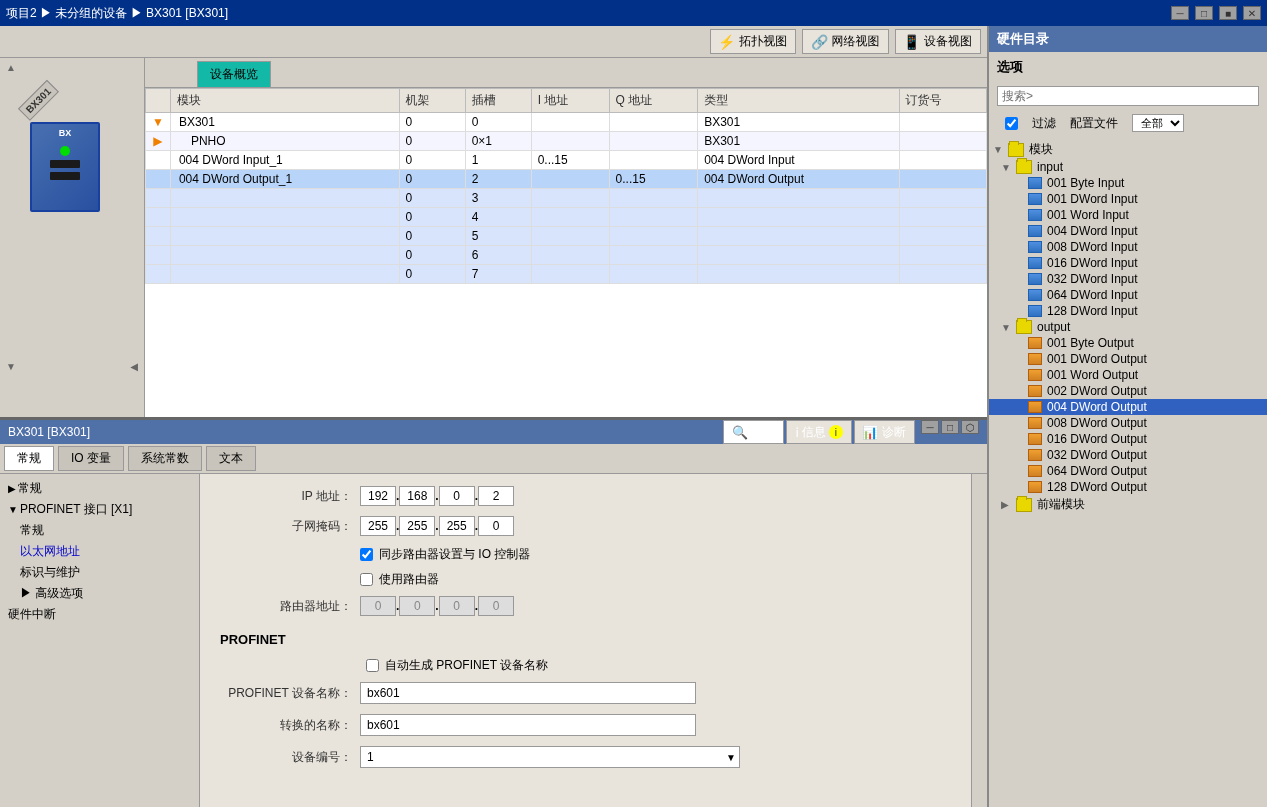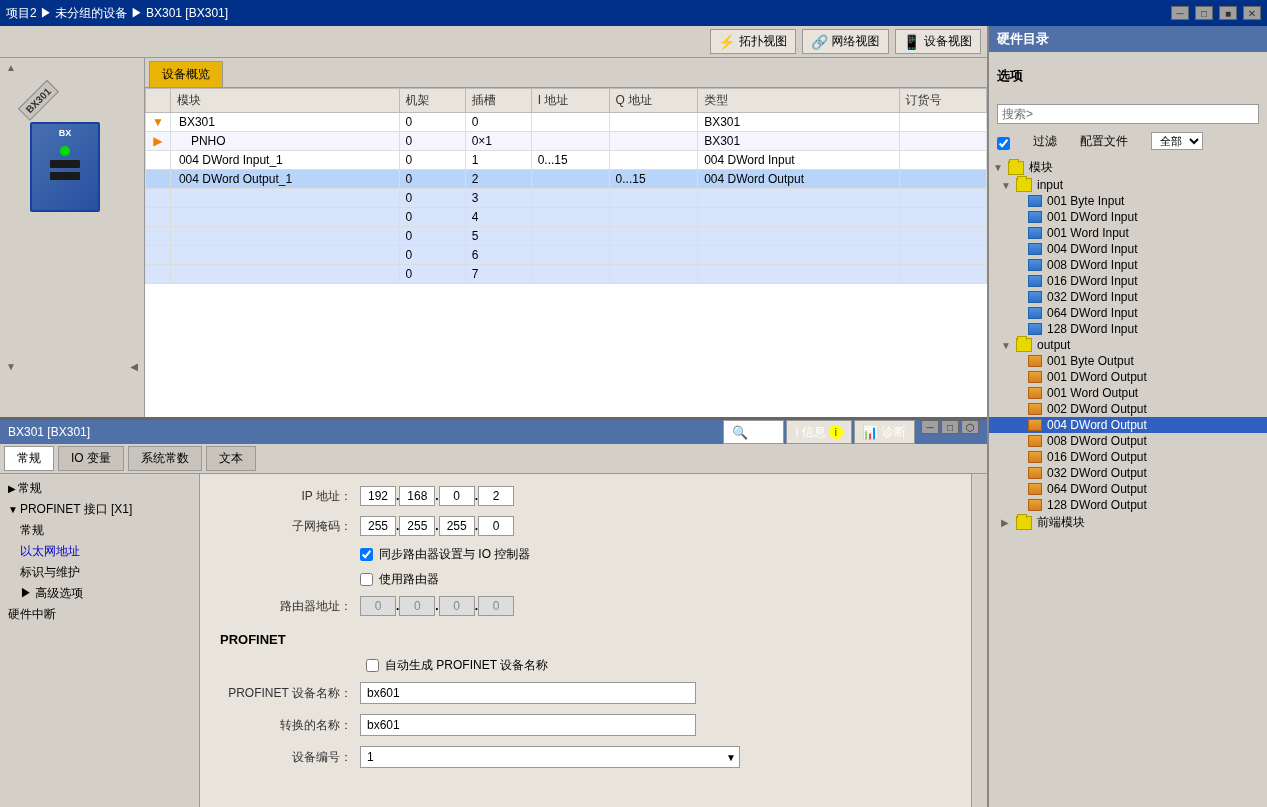--- a/index.html
+++ b/index.html
@@ -49,7 +49,7 @@
       background: #e8e4dc; margin-right: 2px; margin-top: 3px; border-bottom: none;
       font-size: 12px;
     }
-    .tab-item.active { background: #eab308; border-color: #999; border-bottom-color: white; }
+    .tab-item.active { background: #14b8a6; border-color: #999; border-bottom-color: white; margin-left: 48px; }
 
     .device-table { width: 100%; border-collapse: collapse; }
     .device-table th {

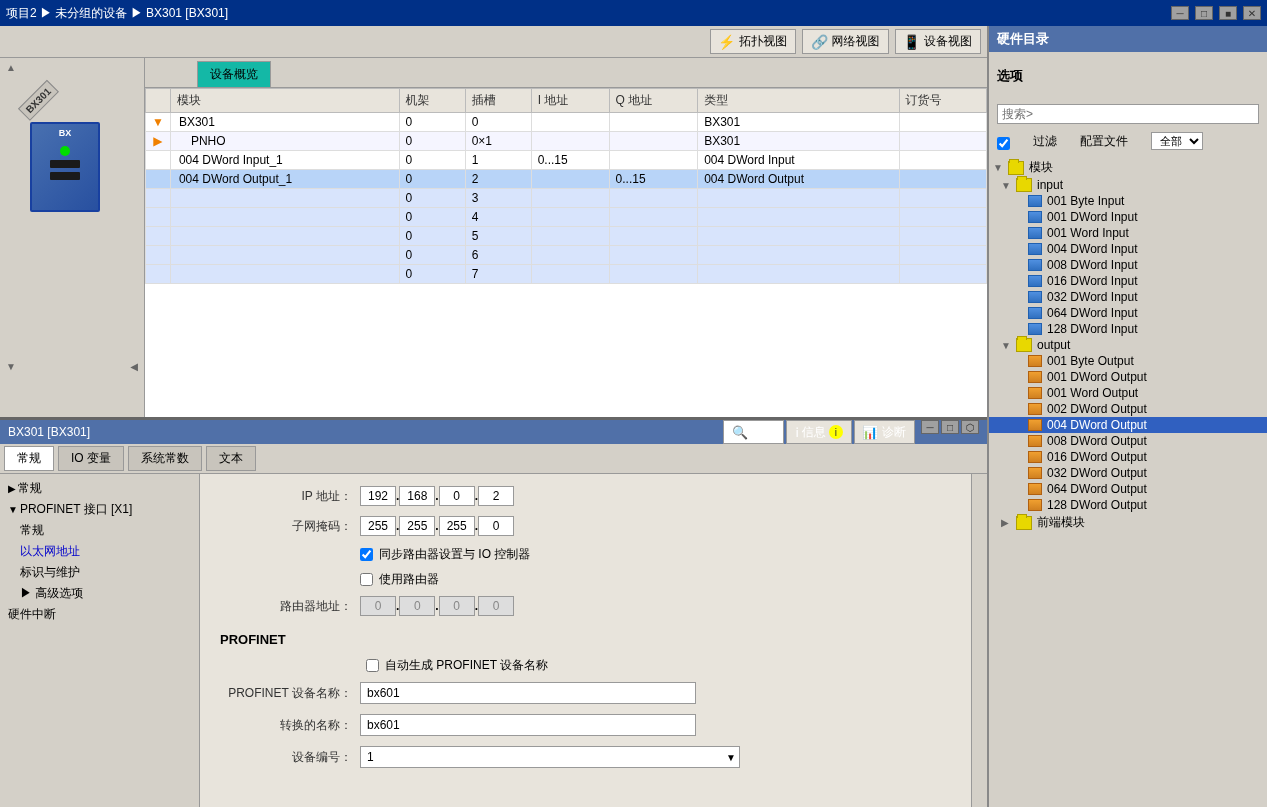--- a/index.html
+++ b/index.html
@@ -132,7 +132,7 @@
       font-size: 13px; font-weight: bold; height: 26px; display: flex; align-items: center;
     }
     .sidebar-section-title {
-      font-size: 13px; font-weight: bold; padding: 15px 8px;
+      font-size: 13px; font-weight: bold; padding: 6px 8px;
     }
     .sidebar-search {
       display: flex; align-items: center; margin: 4px 8px; gap: 4px;

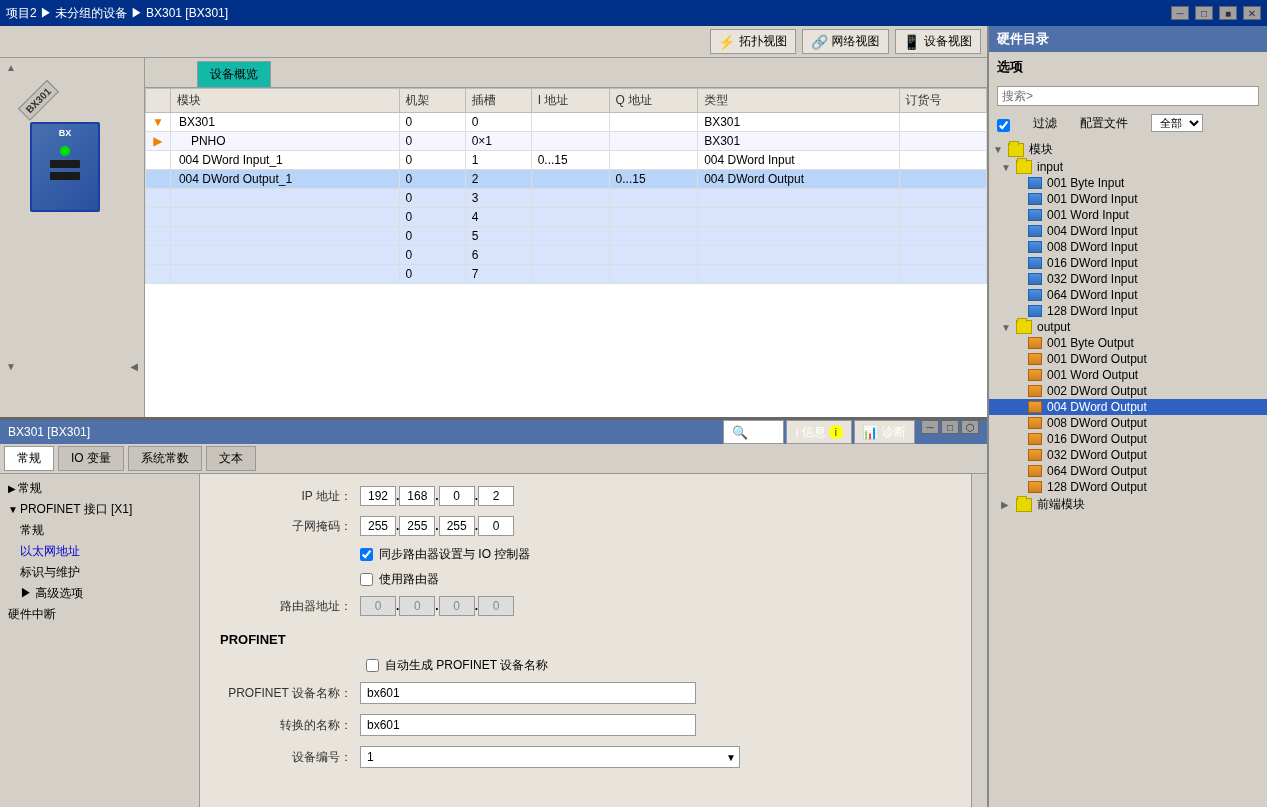--- a/index.html
+++ b/index.html
@@ -141,7 +141,7 @@
       flex: 1; border: 1px solid #999; padding: 2px 4px; font-size: 12px; background: white;
     }
     .filter-row {
-      display: flex; align-items: flex-end; gap: 23px; padding: 4px 8px;
+      display: flex; align-items: center; gap: 14px; padding: 4px 16px;
     }
     .config-select {
       border: 1px solid #999; padding: 1px 4px; font-size: 11px; background: white;

